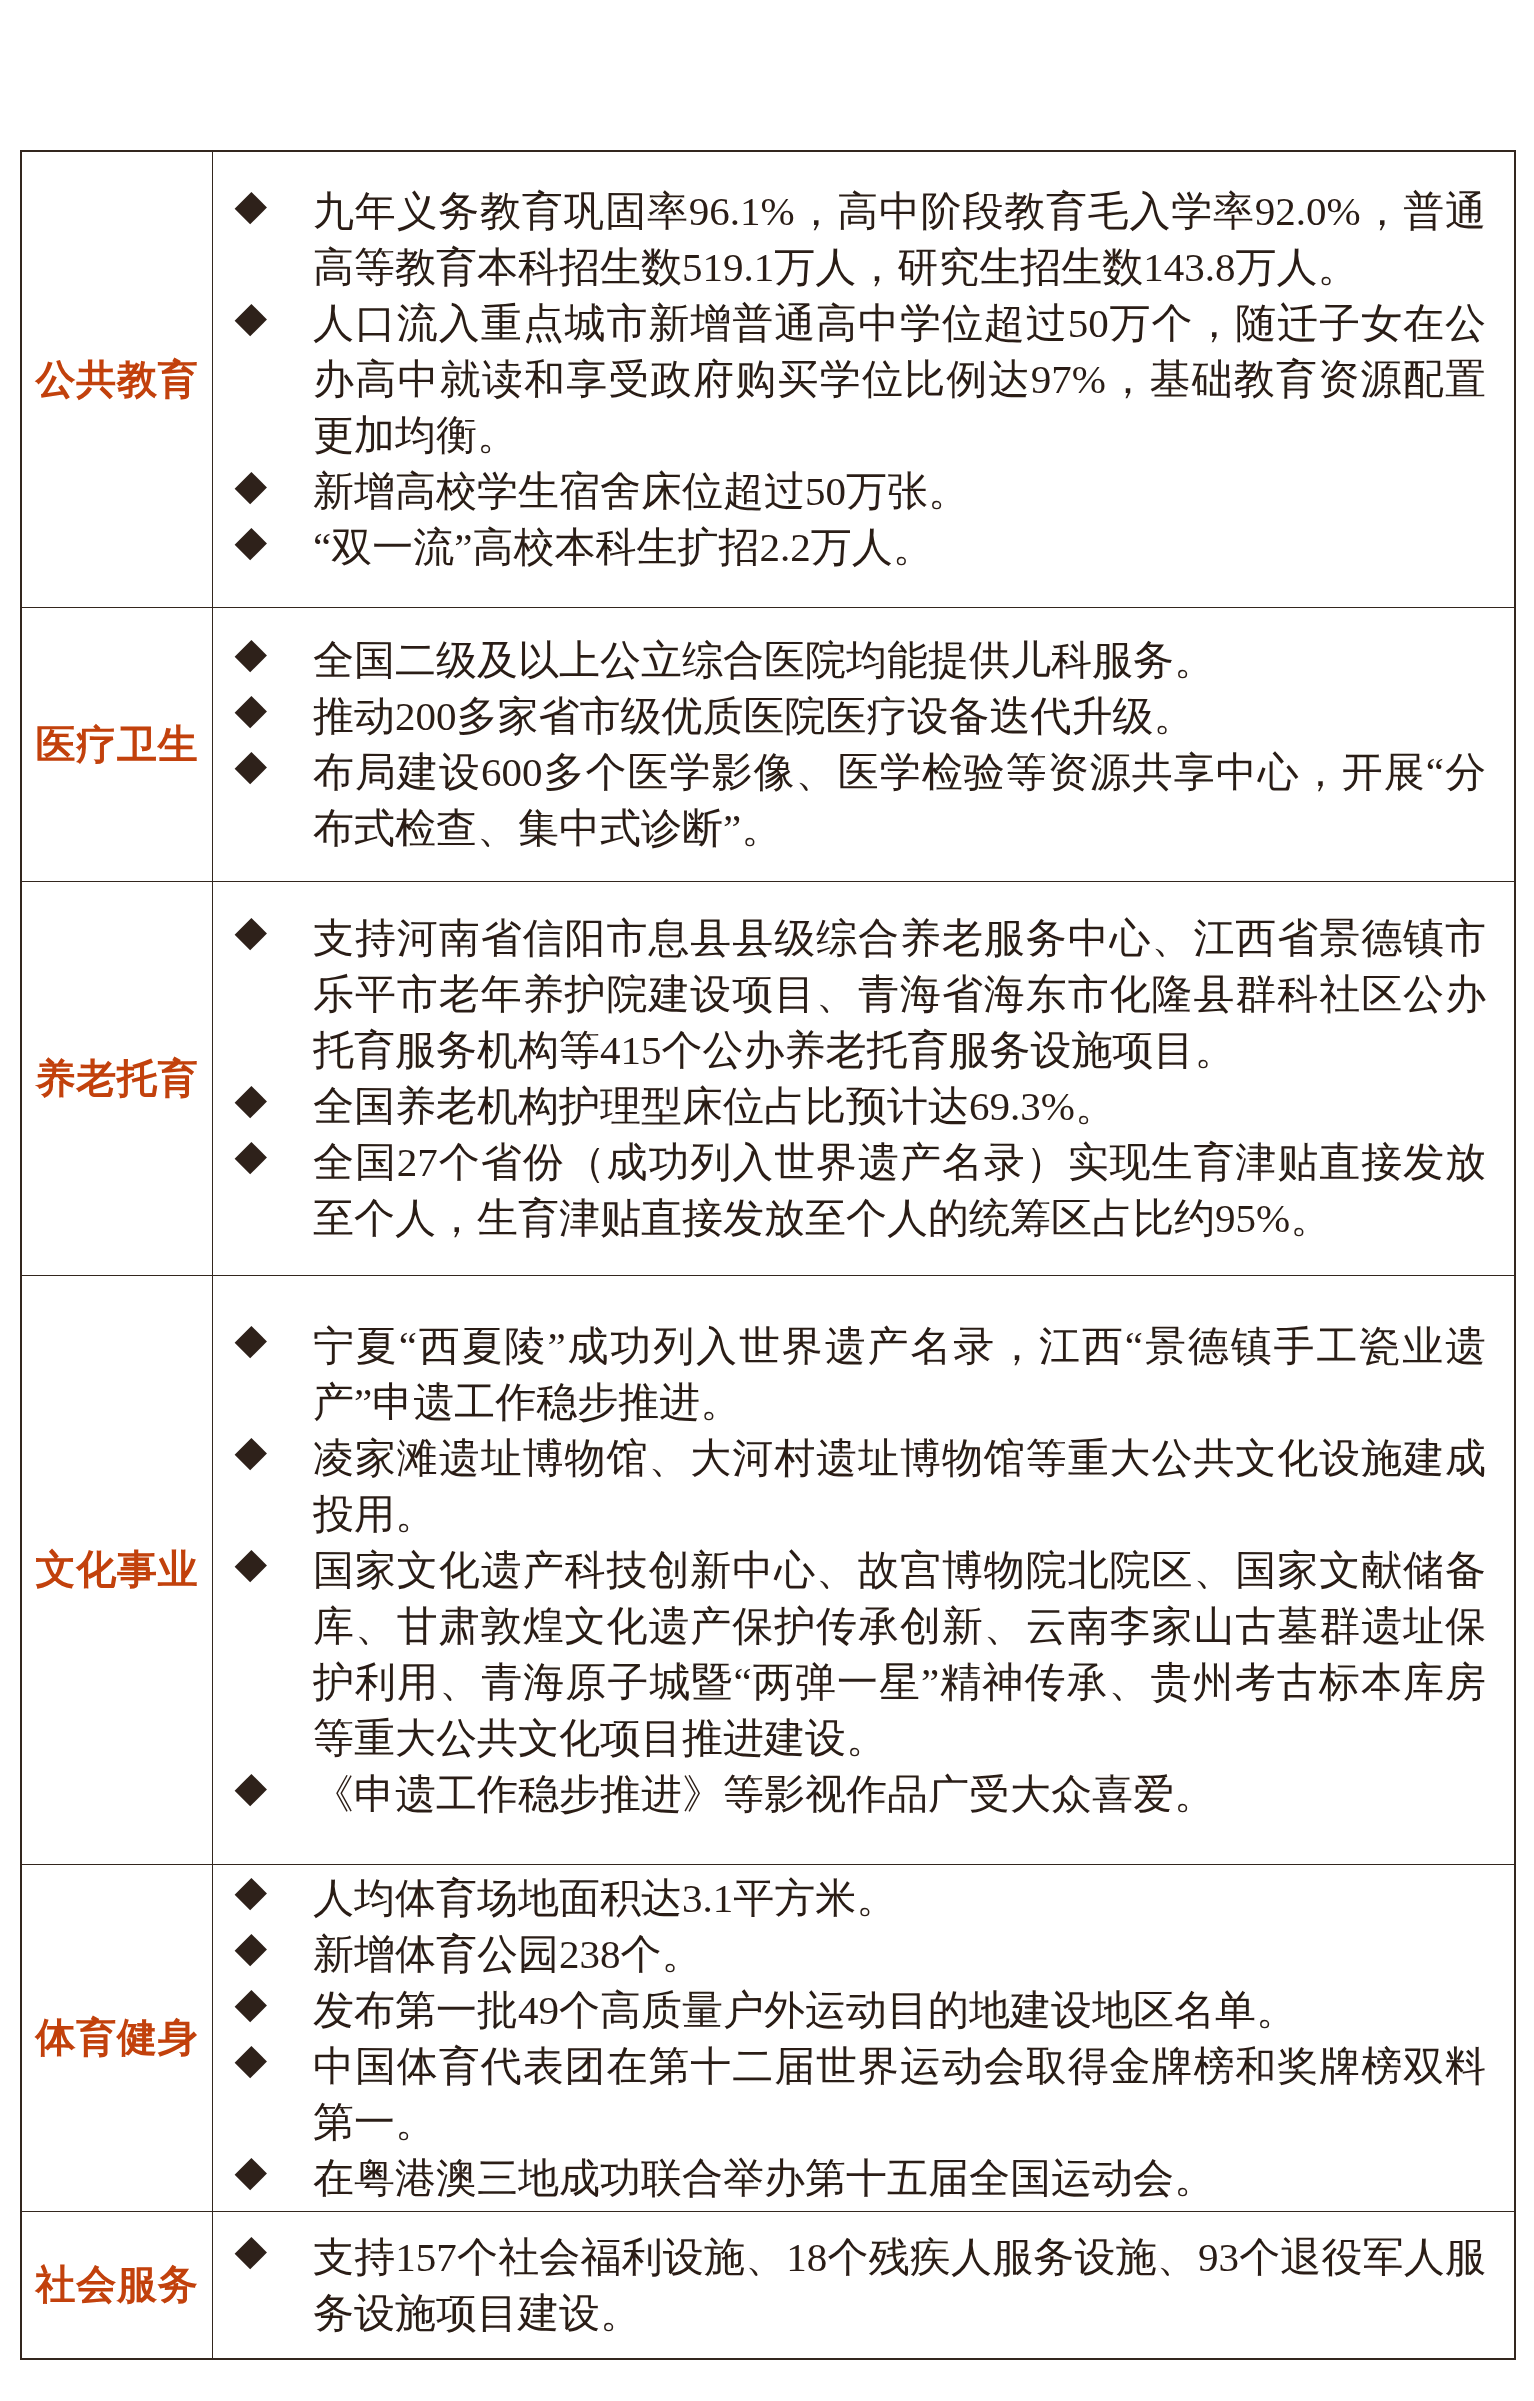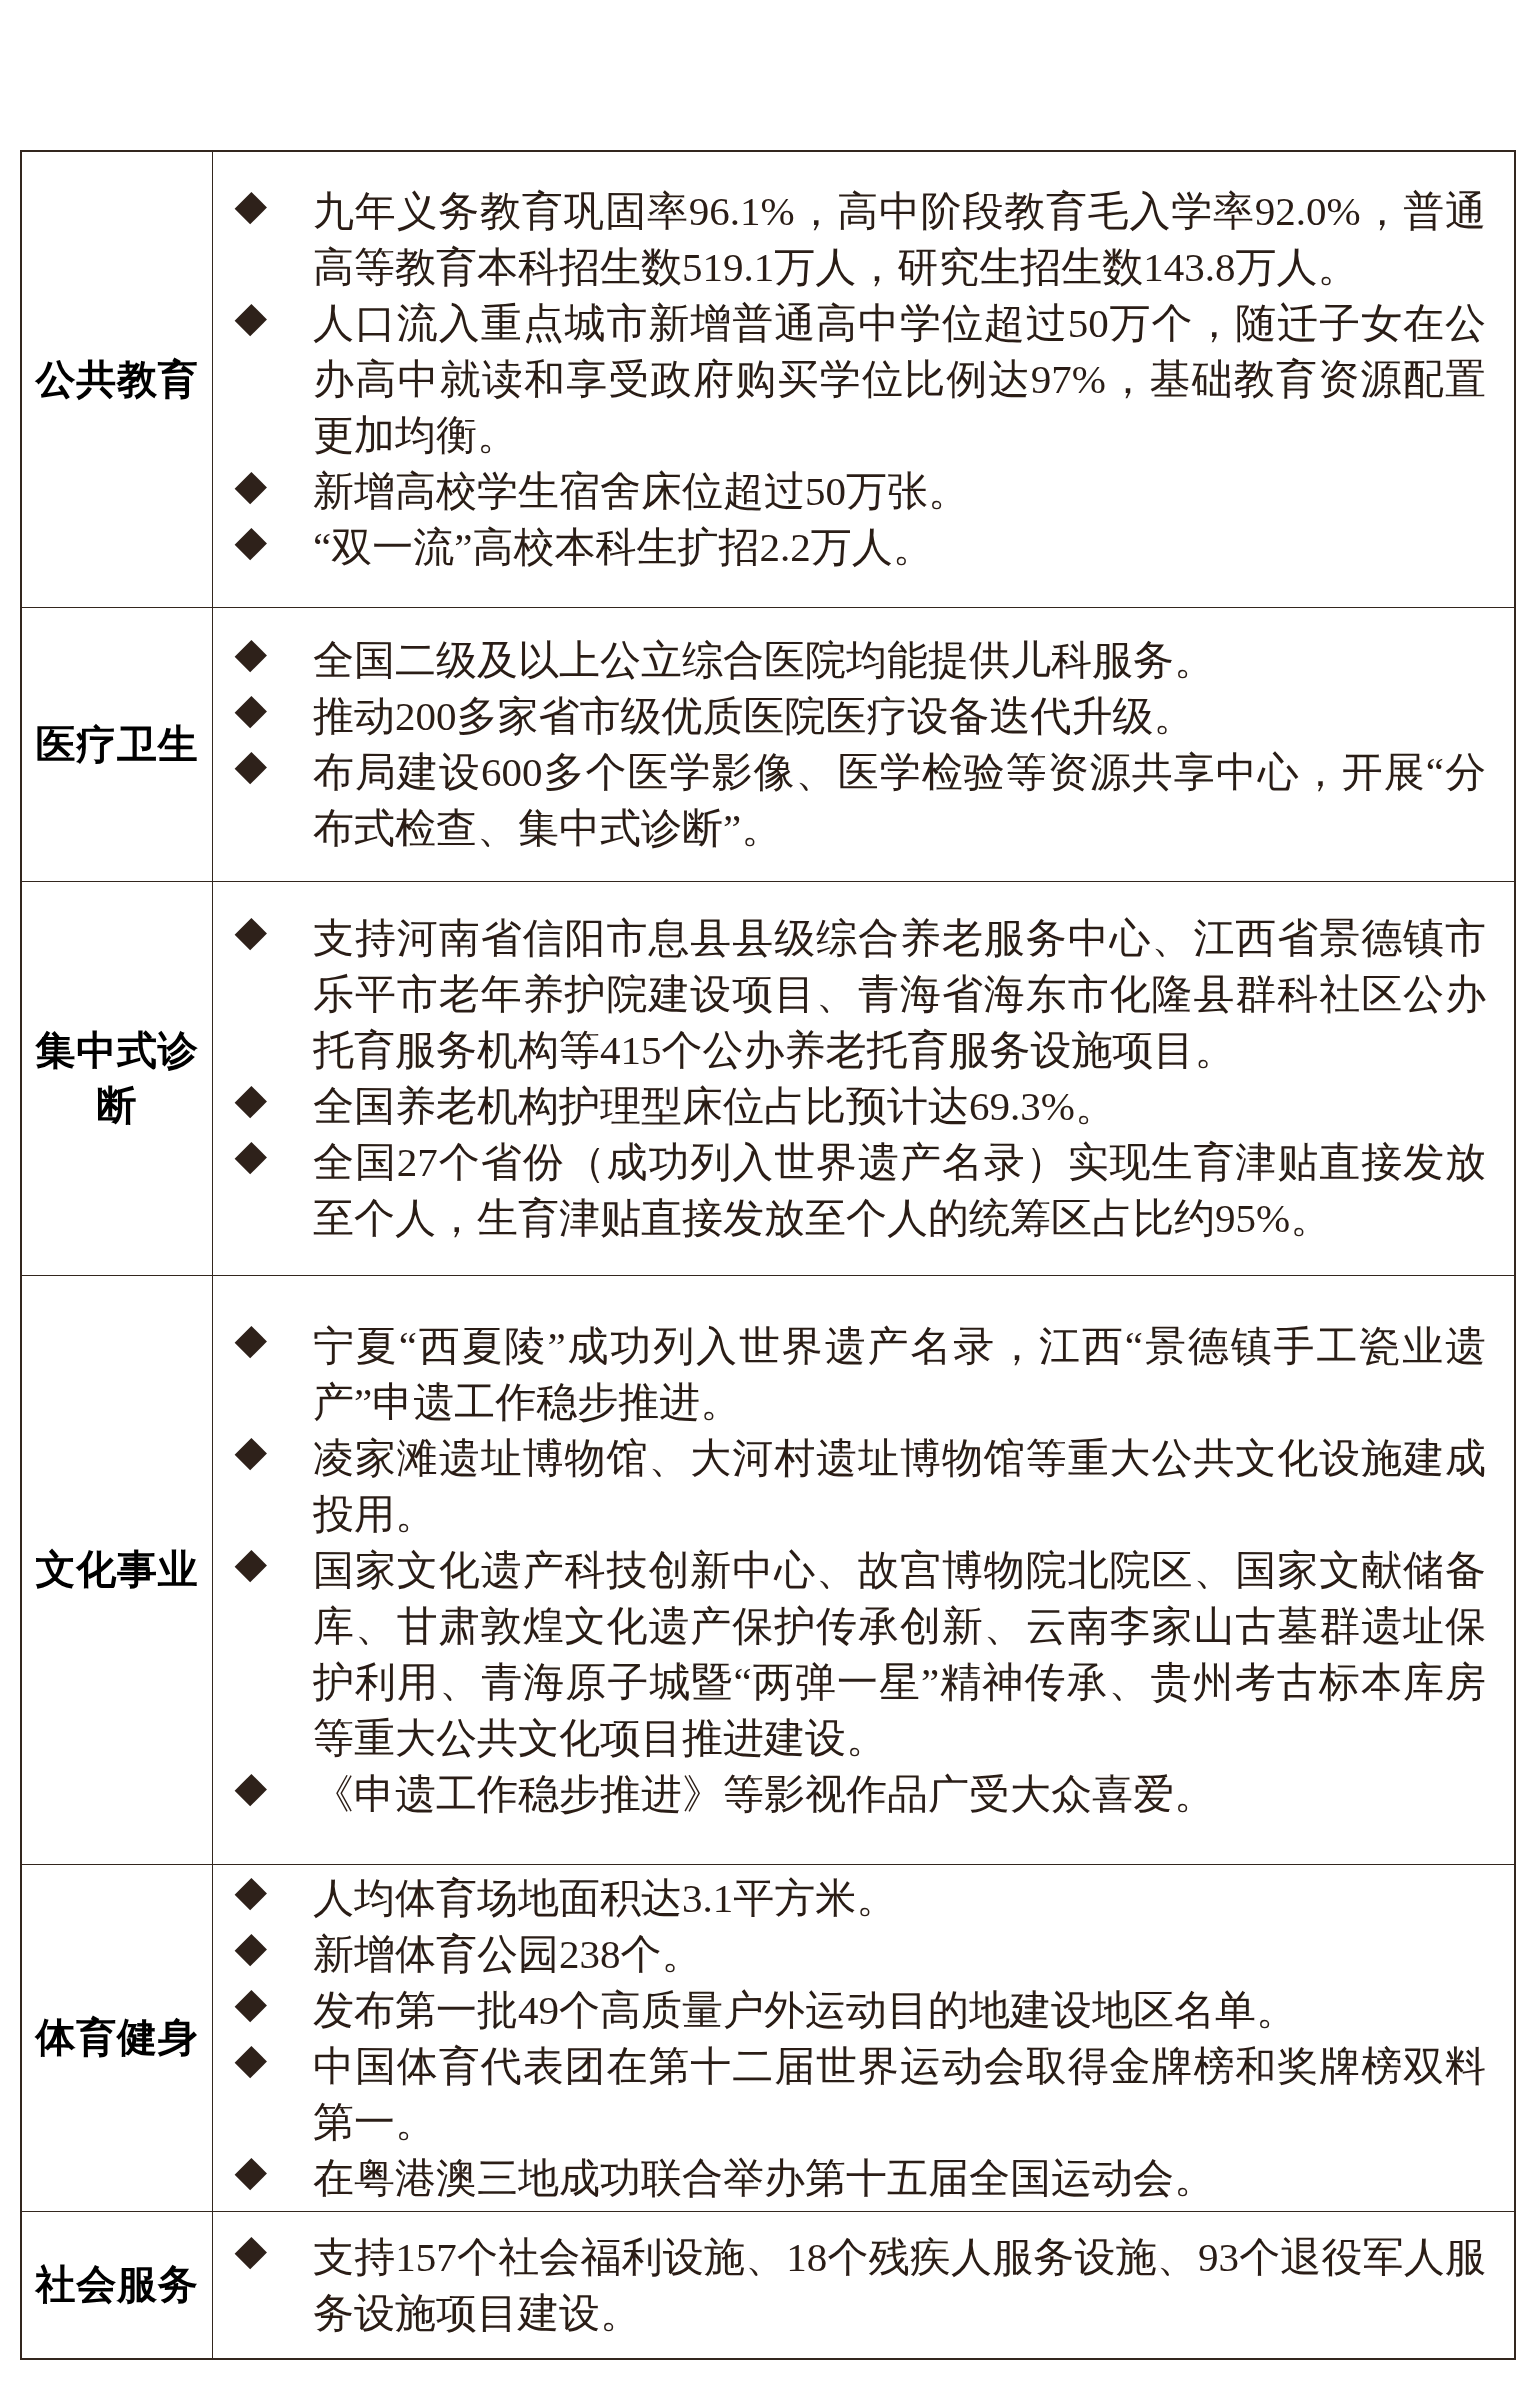--- a/index.html
+++ b/index.html
@@ -52,7 +52,7 @@
     font-weight: 700;
     font-size: 40px;
     letter-spacing: 0.8px;
-    color: #000000;
+    color: #c2410c;
     padding: 0;
   }
   td.content {

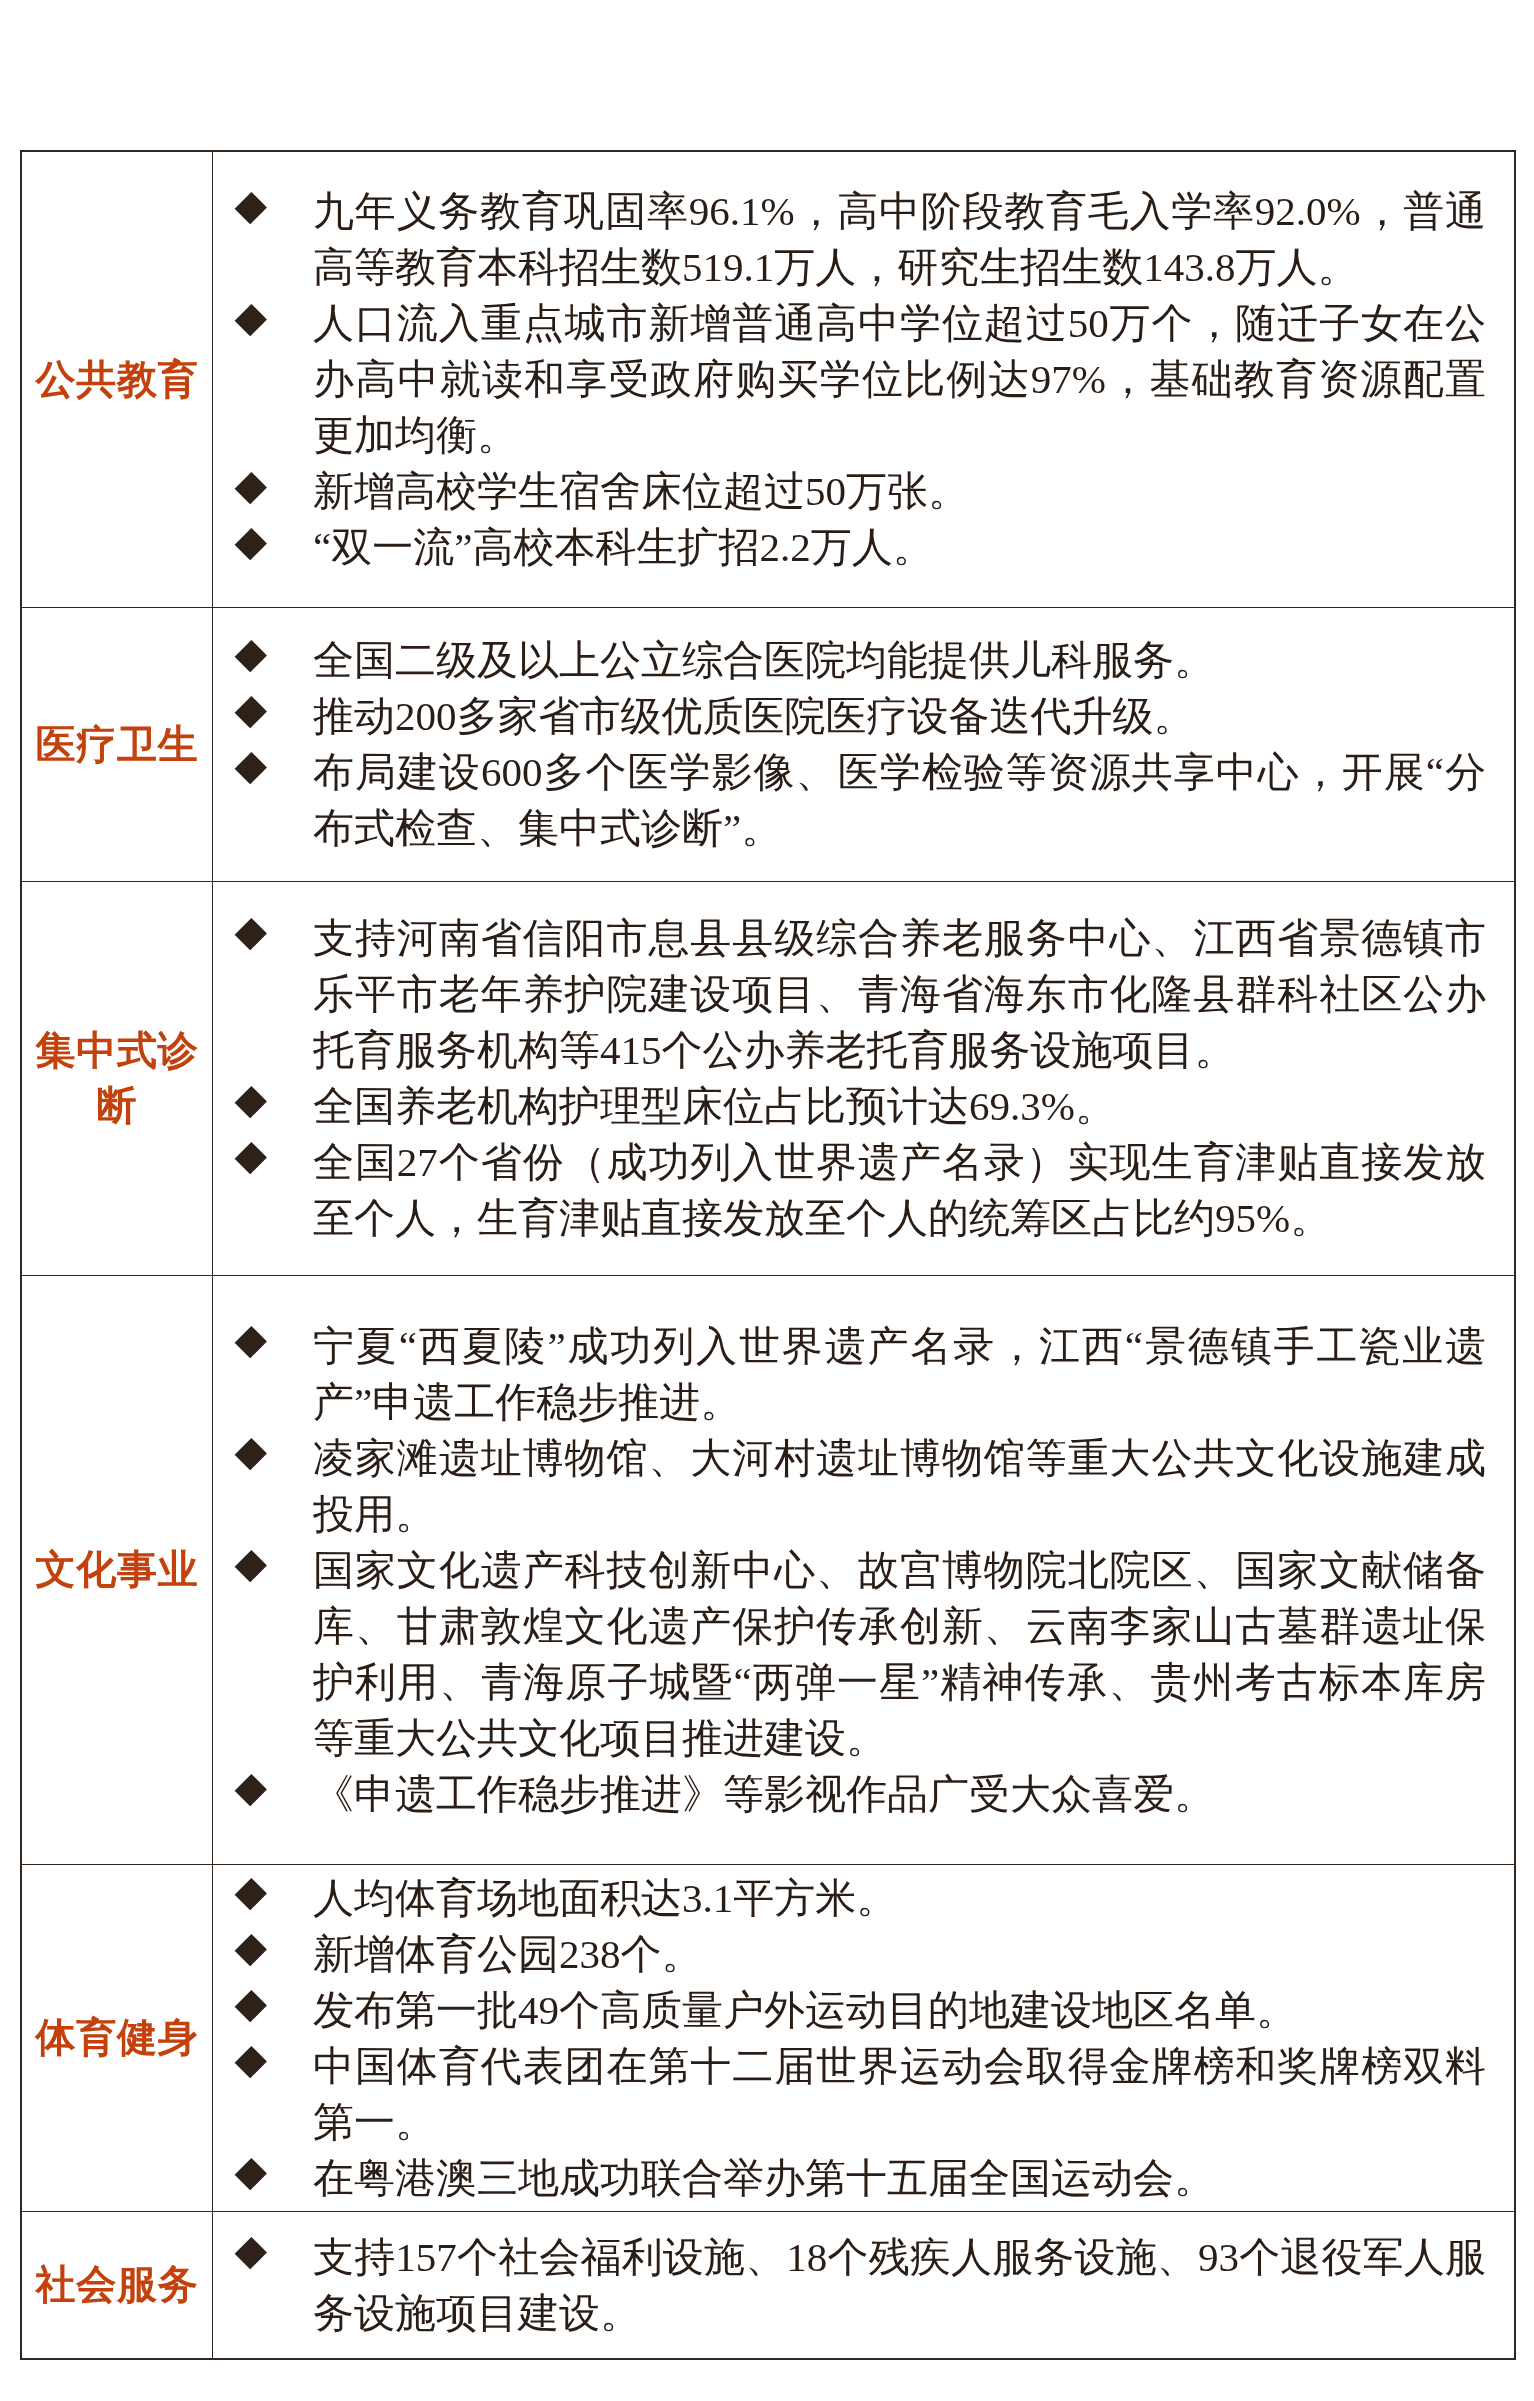--- a/index.html
+++ b/index.html
@@ -134,7 +134,7 @@
       </tr>
 
       <tr class="r3">
-        <th class="cat">集中式诊断</th>
+        <th class="cat">养老托育</th>
         <td class="content">
           <div class="item">
             <span class="diamond"></span>

